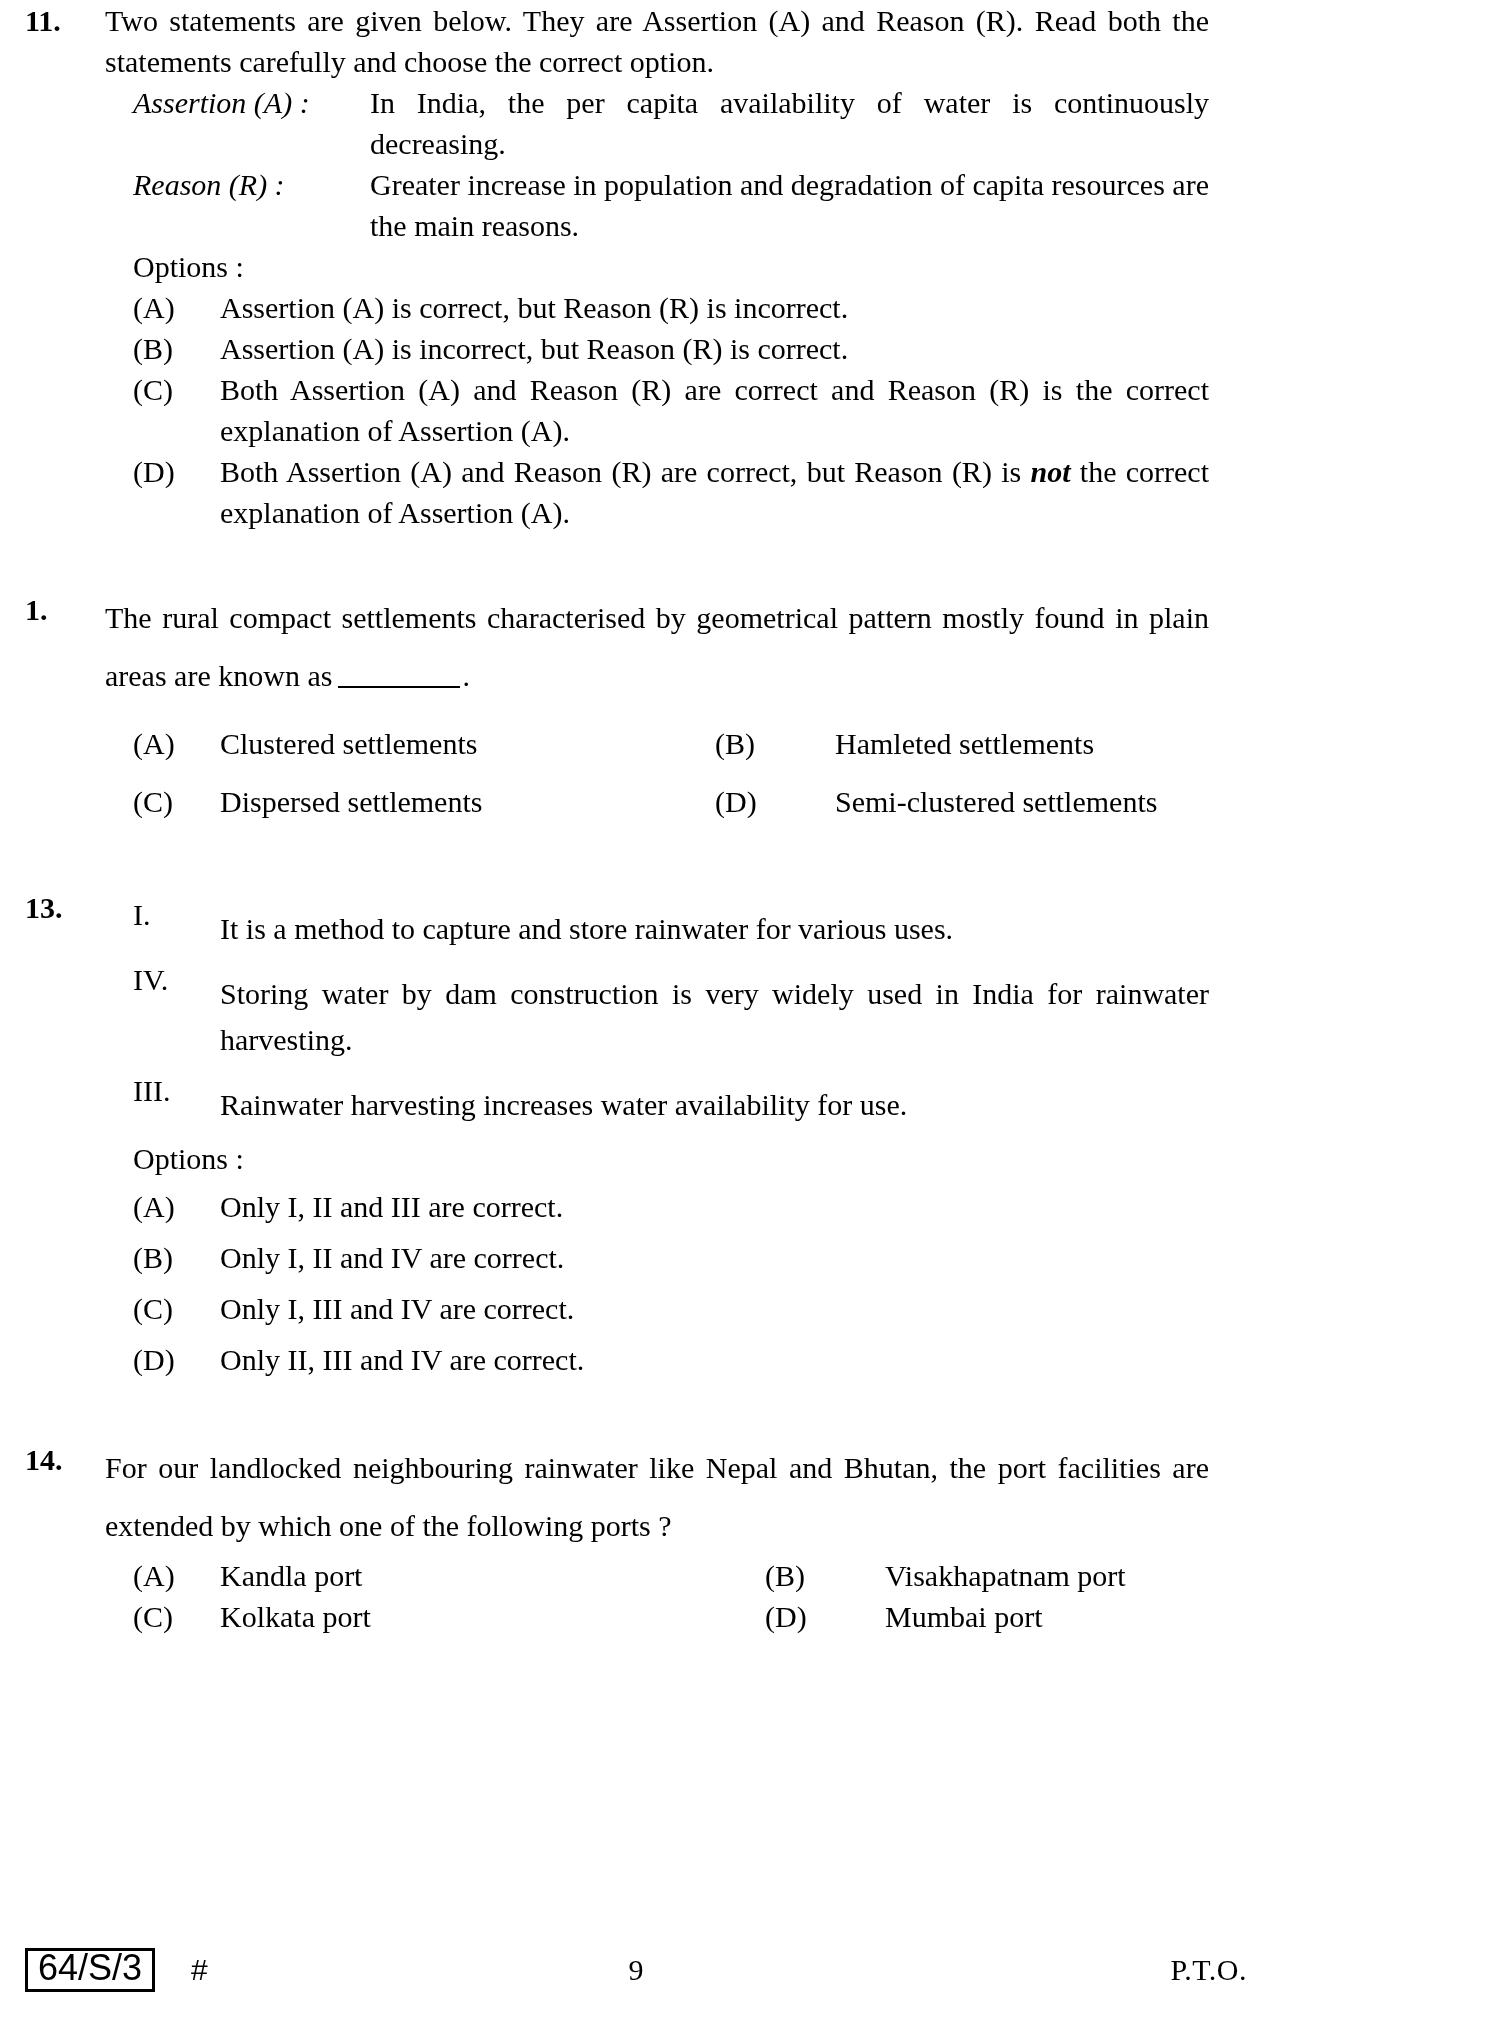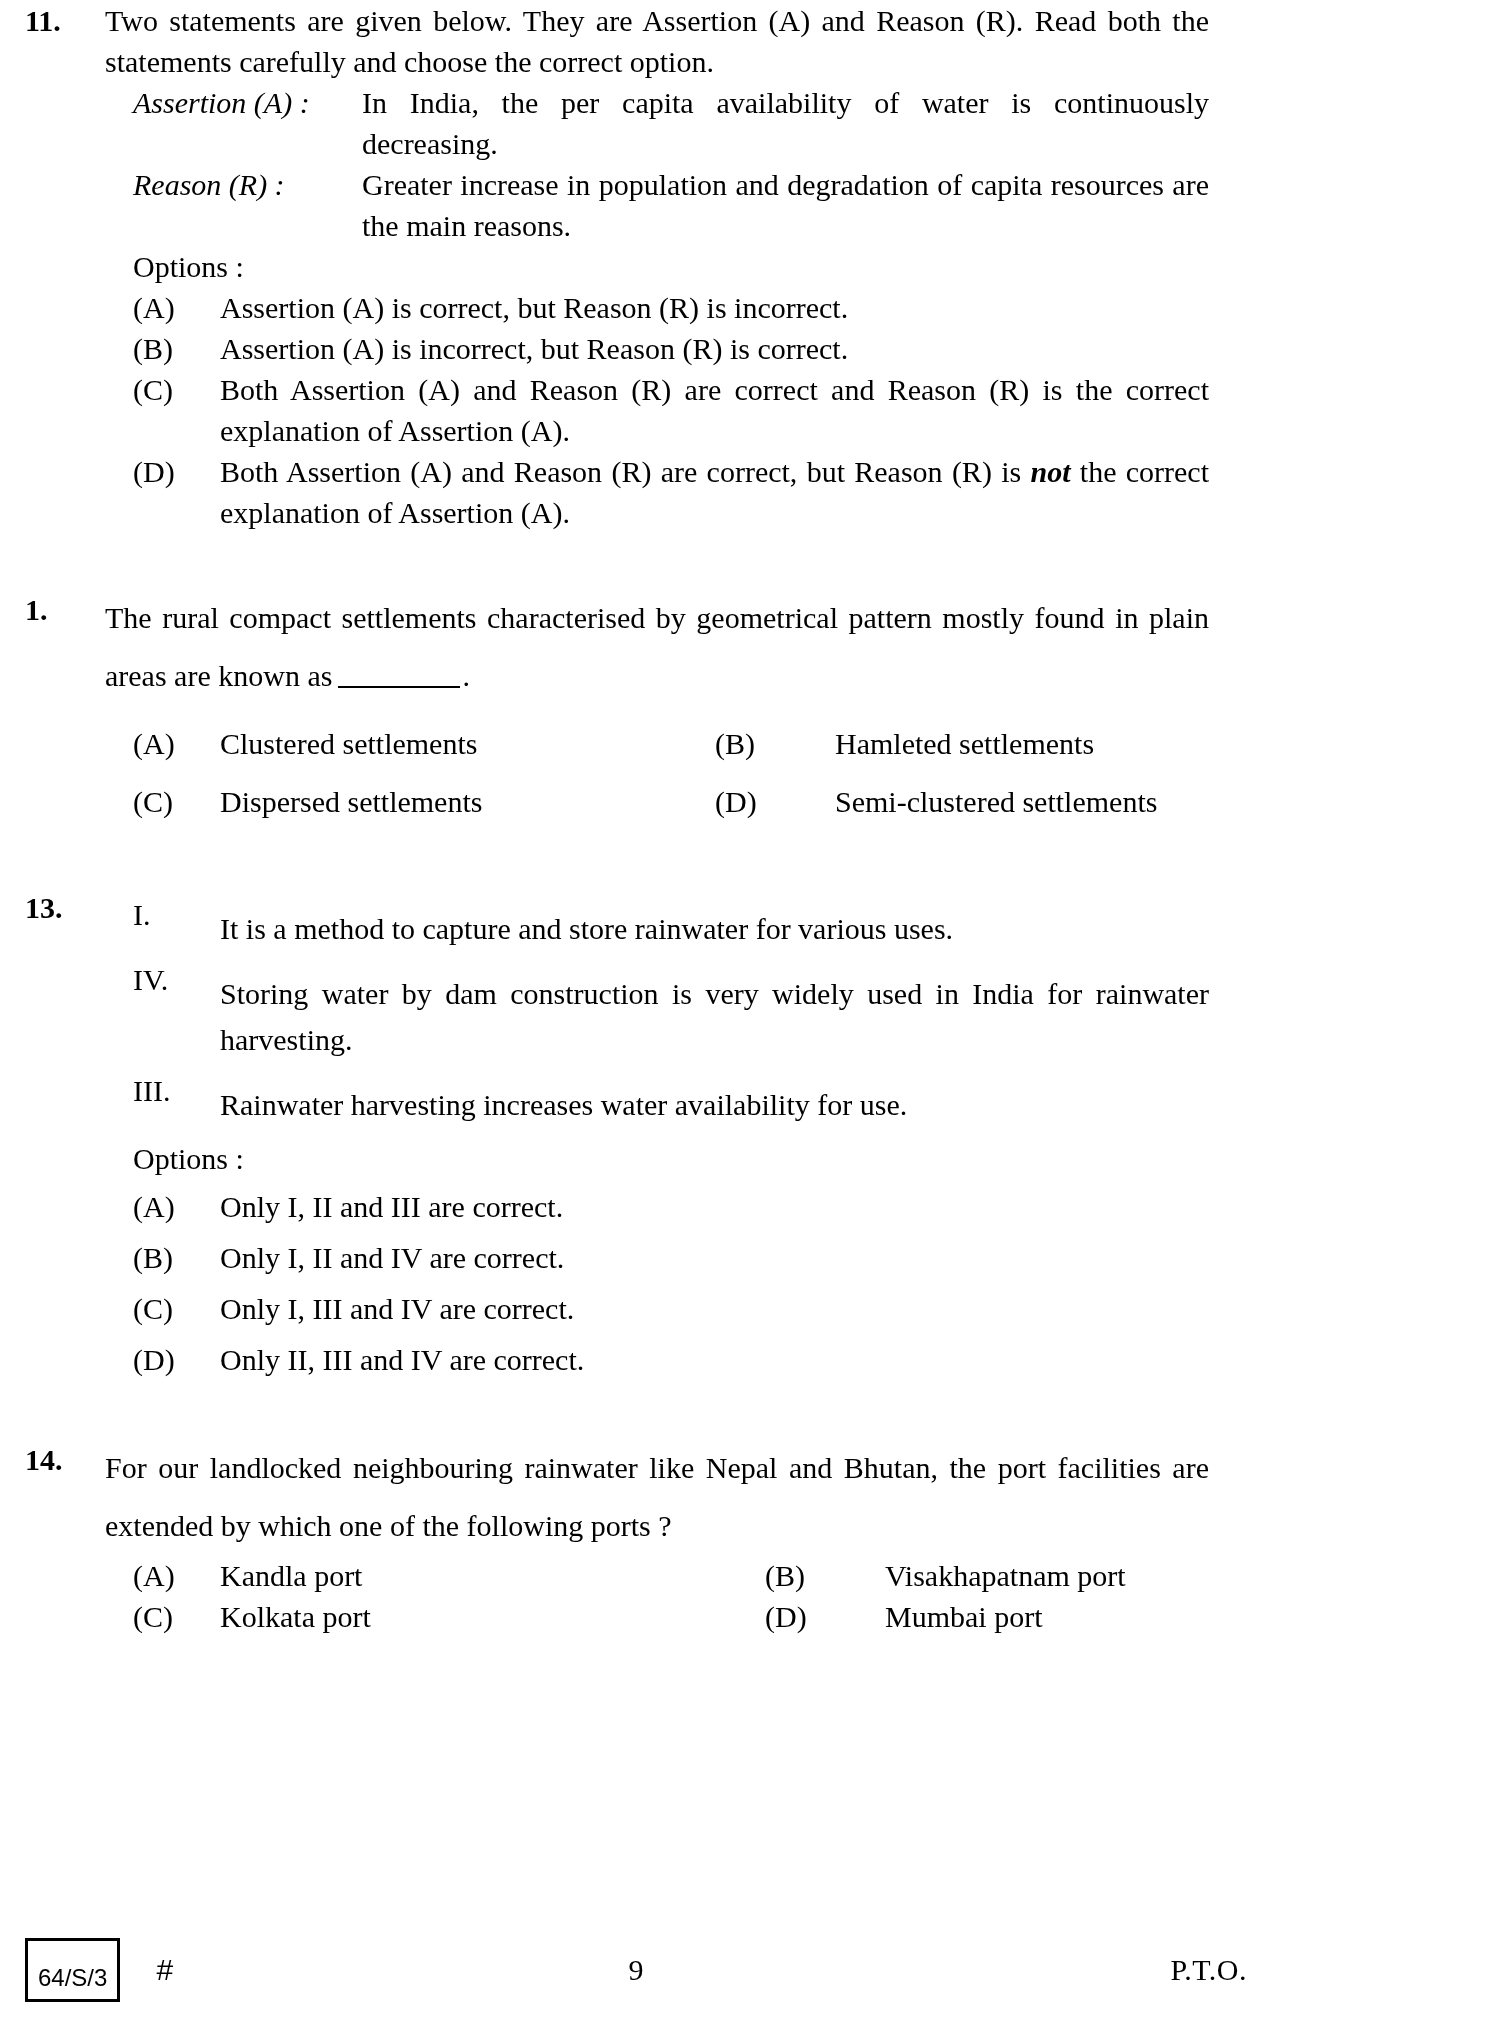--- a/index.html
+++ b/index.html
@@ -56,6 +56,7 @@
     align-items: flex-start;
     font-size: 30px;
     line-height: 41px;
+    gap: 8px;
   }
   .ar-label {
     width: 257px;

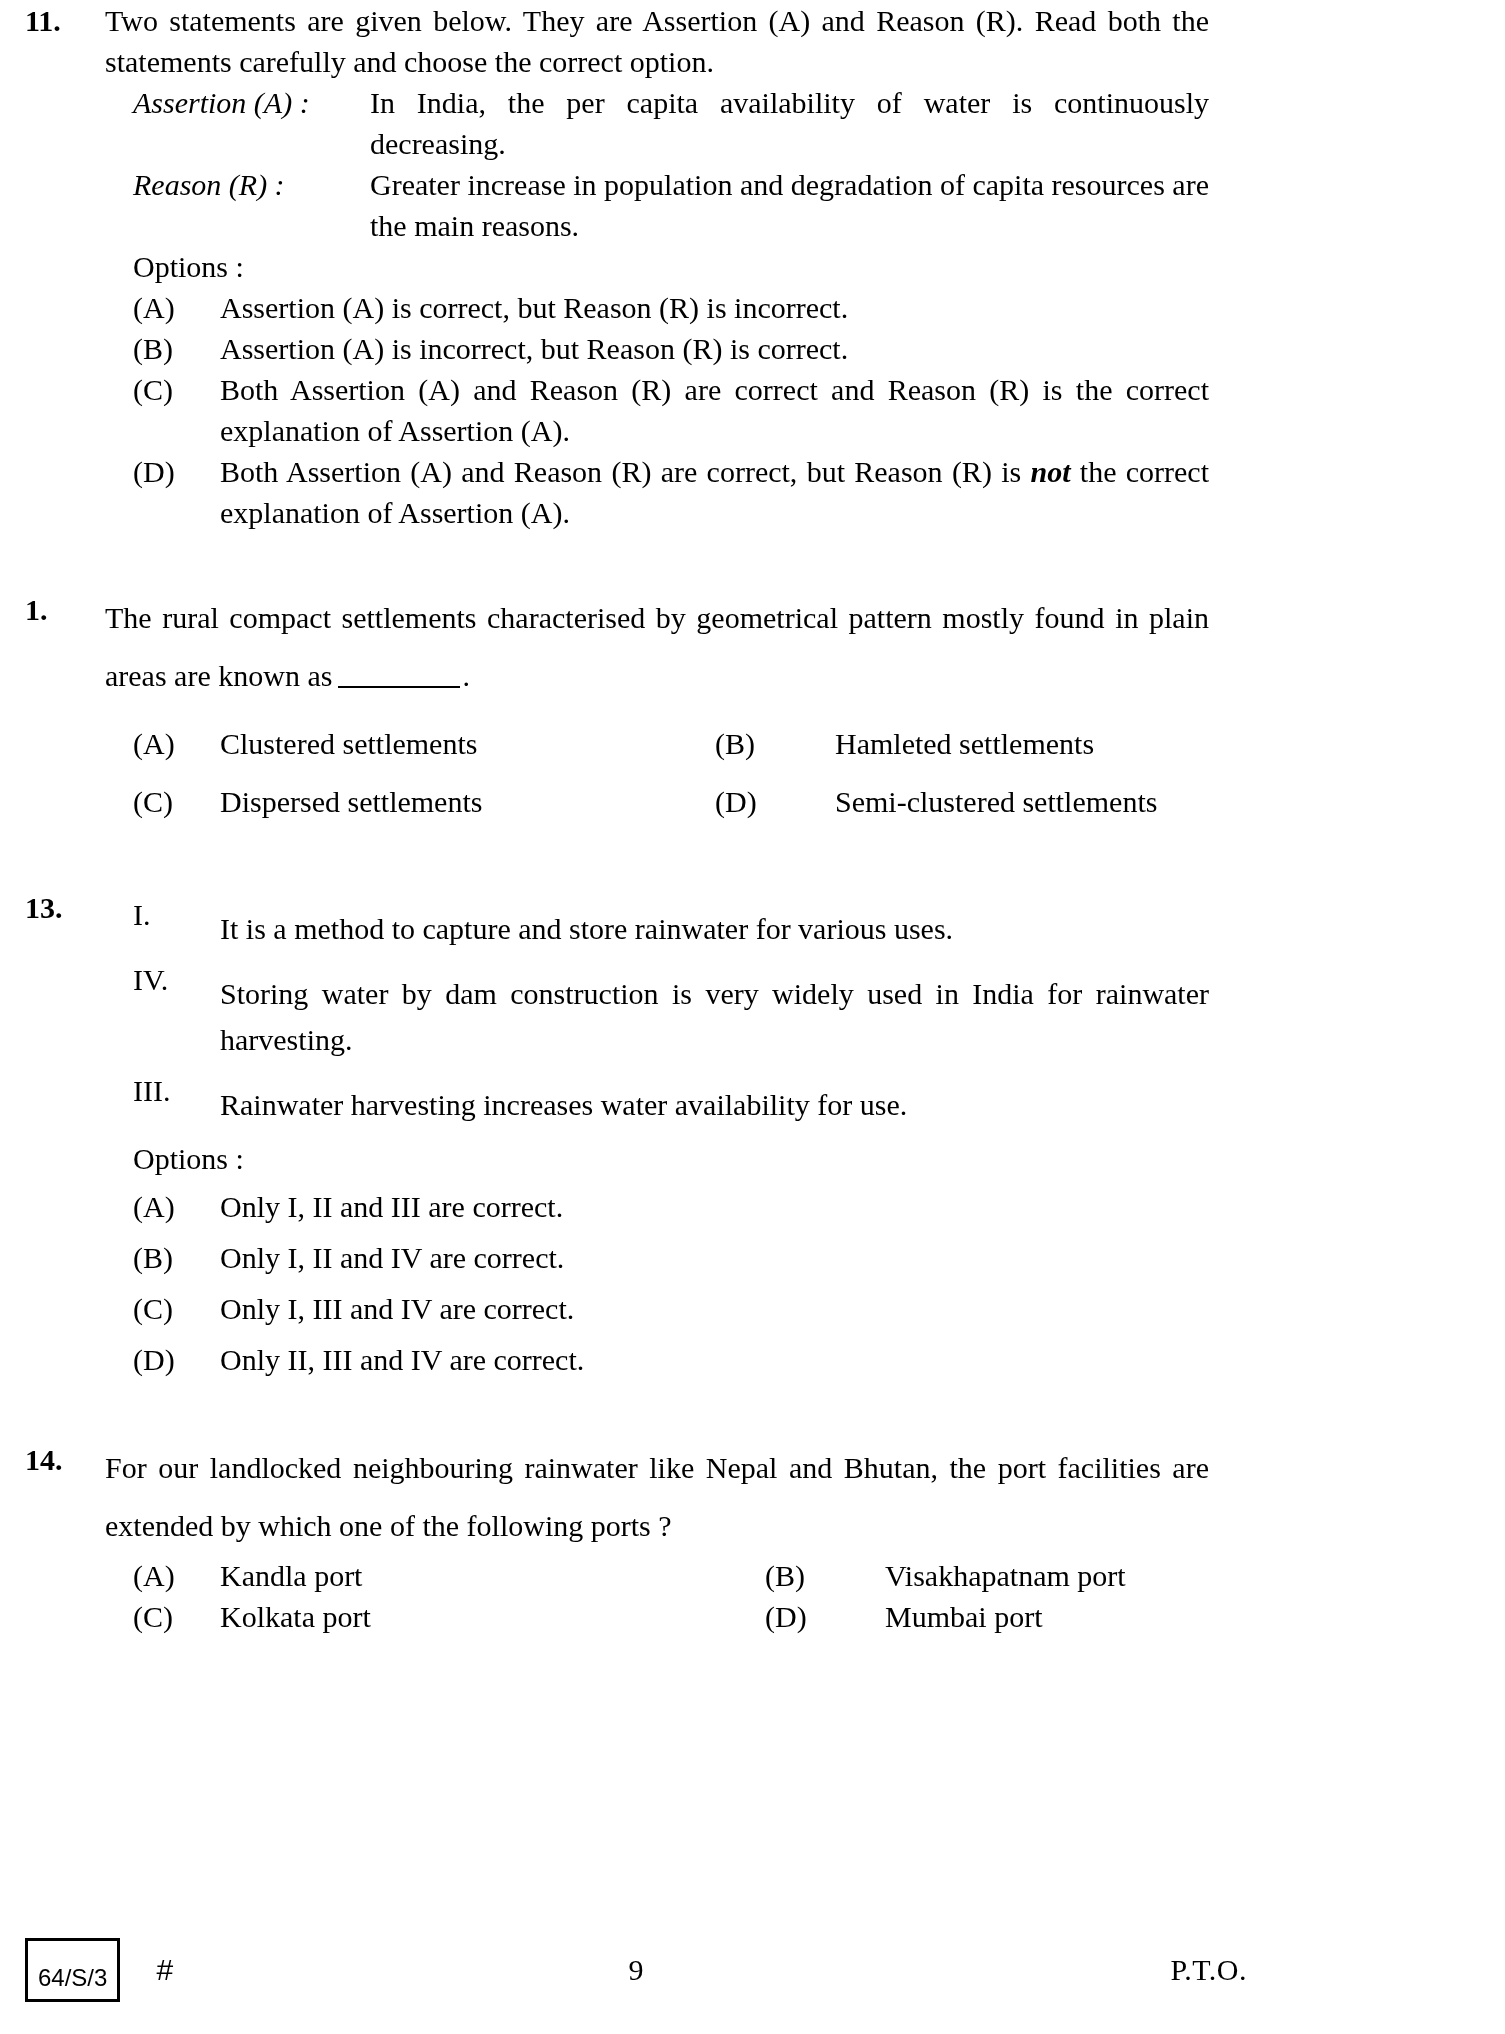--- a/index.html
+++ b/index.html
@@ -153,9 +153,9 @@
   }
   .code-box {
     border: 3px solid #000;
-    padding: 20px 10px 4px 10px;
+    padding: 0 10px 4px 10px;
     font-family: "Liberation Sans", sans-serif;
-    font-size: 24px;
+    font-size: 36px;
     font-weight: normal;
     line-height: 34px;
     letter-spacing: 0px;

